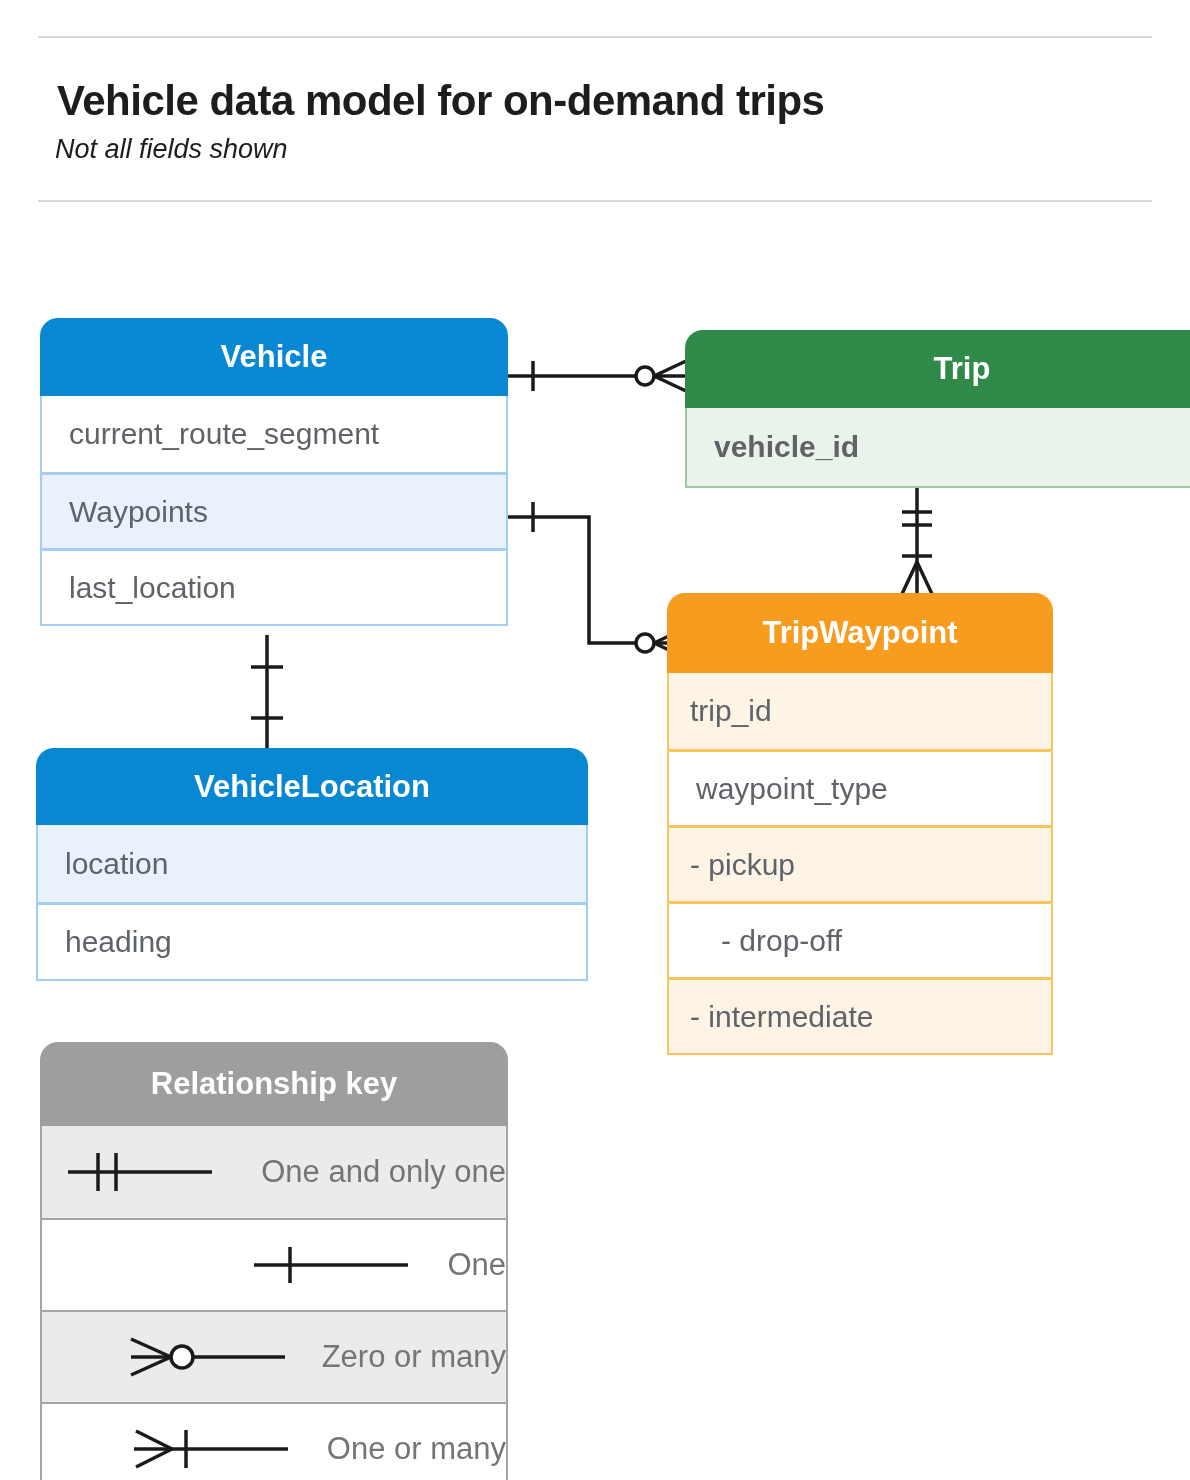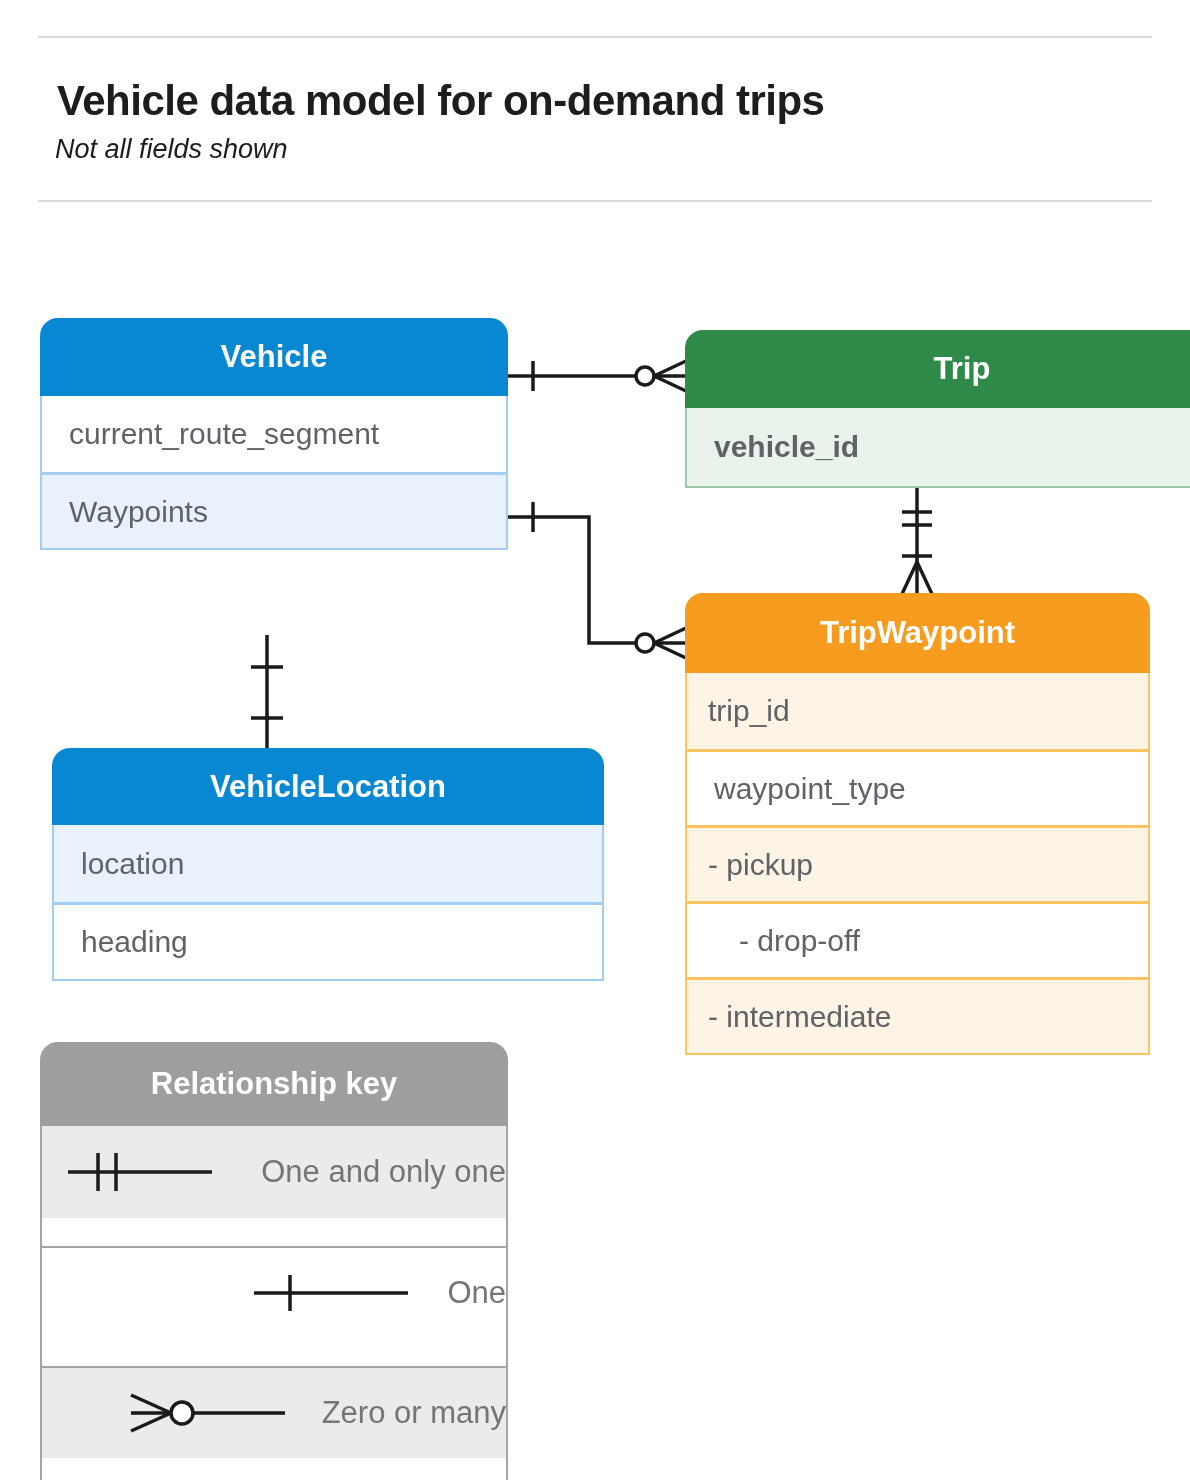--- a/index.html
+++ b/index.html
@@ -141,6 +141,7 @@
     <div class="tbody">
       <div class="row">current_route_segment</div>
       <div class="row shaded">Waypoints</div>
+      <div class="row">last_location</div>
     </div>
   </div>
 

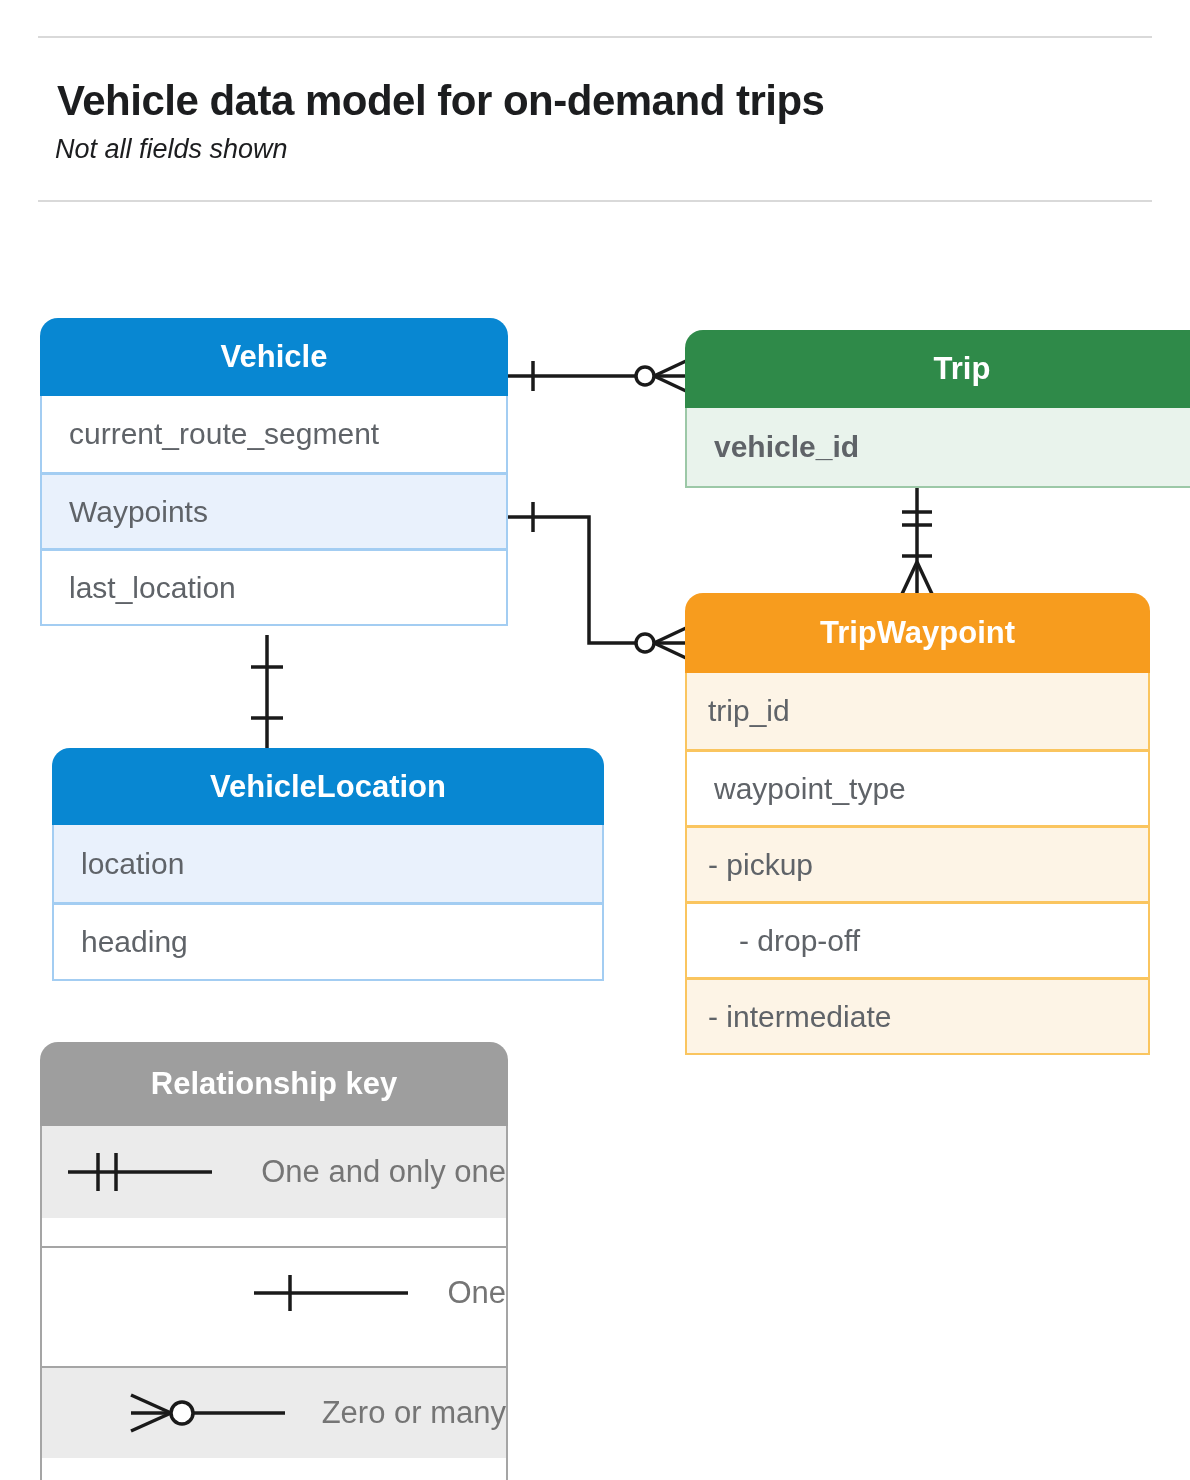--- a/index.html
+++ b/index.html
@@ -60,7 +60,7 @@
   .t-trip .row.shaded{background:var(--green-row);}
 
   
-  .t-tripwaypoint{left:685px; top:593px; width:465px;}
+  .t-tripwaypoint{left:667px; top:593px; width:386px;}
   .t-tripwaypoint .thead{height:80px; background:var(--orange-header);}
   .t-tripwaypoint .tbody{border:2px solid var(--orange-border); border-top:none;}
   .t-tripwaypoint .row{height:76px;}

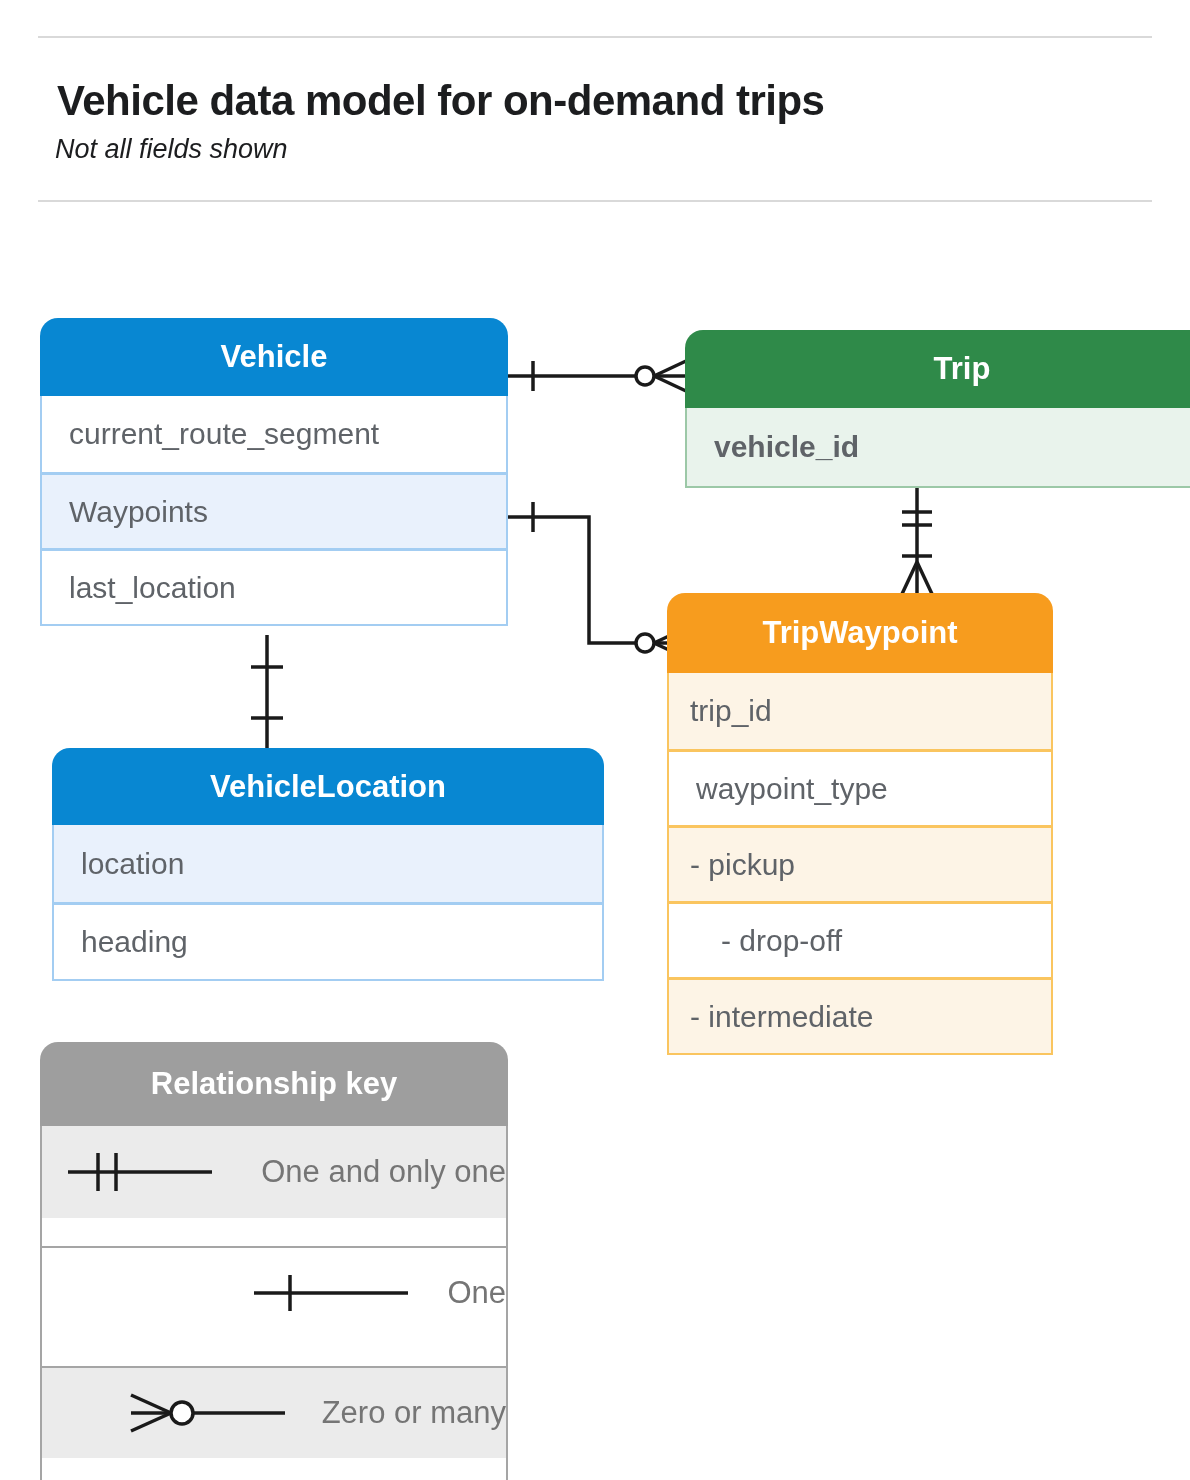--- a/index.html
+++ b/index.html
@@ -68,7 +68,7 @@
   .t-tripwaypoint .row.shaded{background:var(--orange-row);padding-left:21px;}
 
   
-  .t-vehiclelocation{left:40px; top:748px; width:552px;padding-left:12px;}
+  .t-vehiclelocation{left:24px; top:748px; width:552px;padding-left:12px;}
   .t-vehiclelocation .thead{height:77px; background:var(--blue-header);}
   .t-vehiclelocation .tbody{border:2px solid var(--blue-border); border-top:none;}
   .t-vehiclelocation .row{height:77px;}

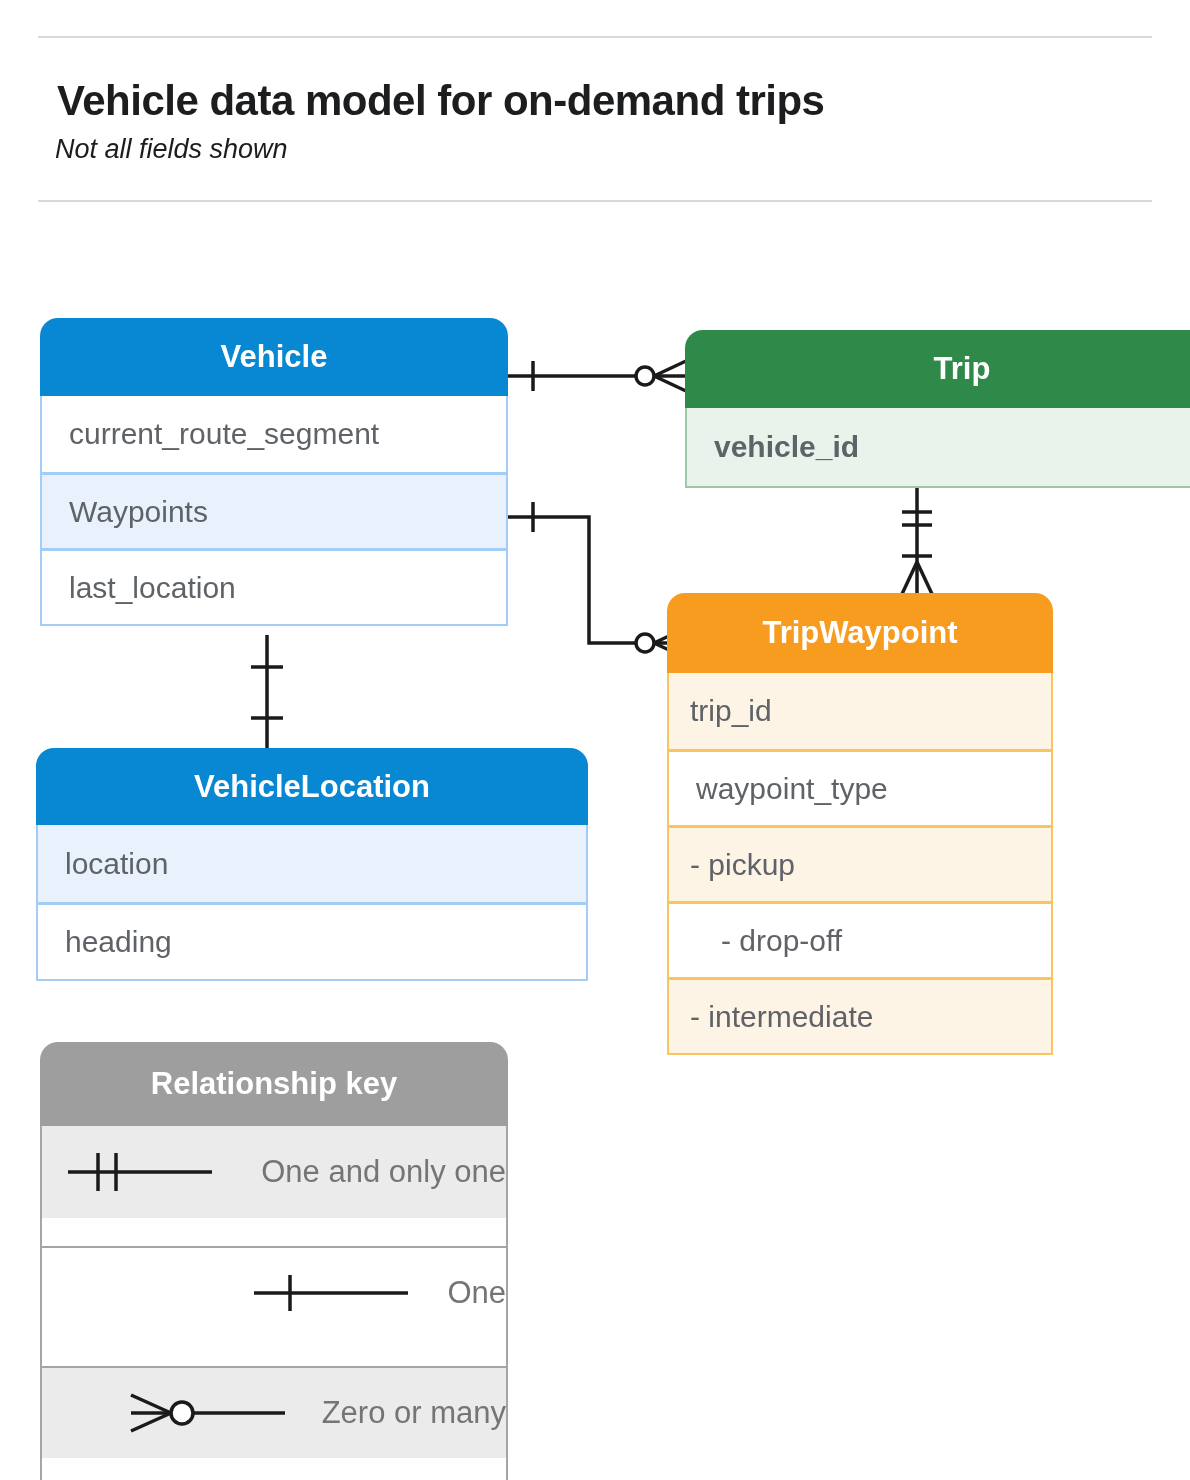--- a/index.html
+++ b/index.html
@@ -83,7 +83,7 @@
     display:flex; align-items:center; height:92px; box-sizing:border-box;
     background:#ffffff;justify-content:flex-end;
   }
-  .legend-row + .legend-row{border-top:2px solid var(--gray-border);margin-top:28px;}
+  .legend-row + .legend-row{border-top:2px solid var(--gray-border);}
   .legend-row.shaded{background:var(--gray-row);}
   .legend-symbol{width:175px; height:60px; flex:0 0 auto;}
   .legend-symbol line{stroke:#1a1a1a; stroke-width:3.5; fill:none;}

